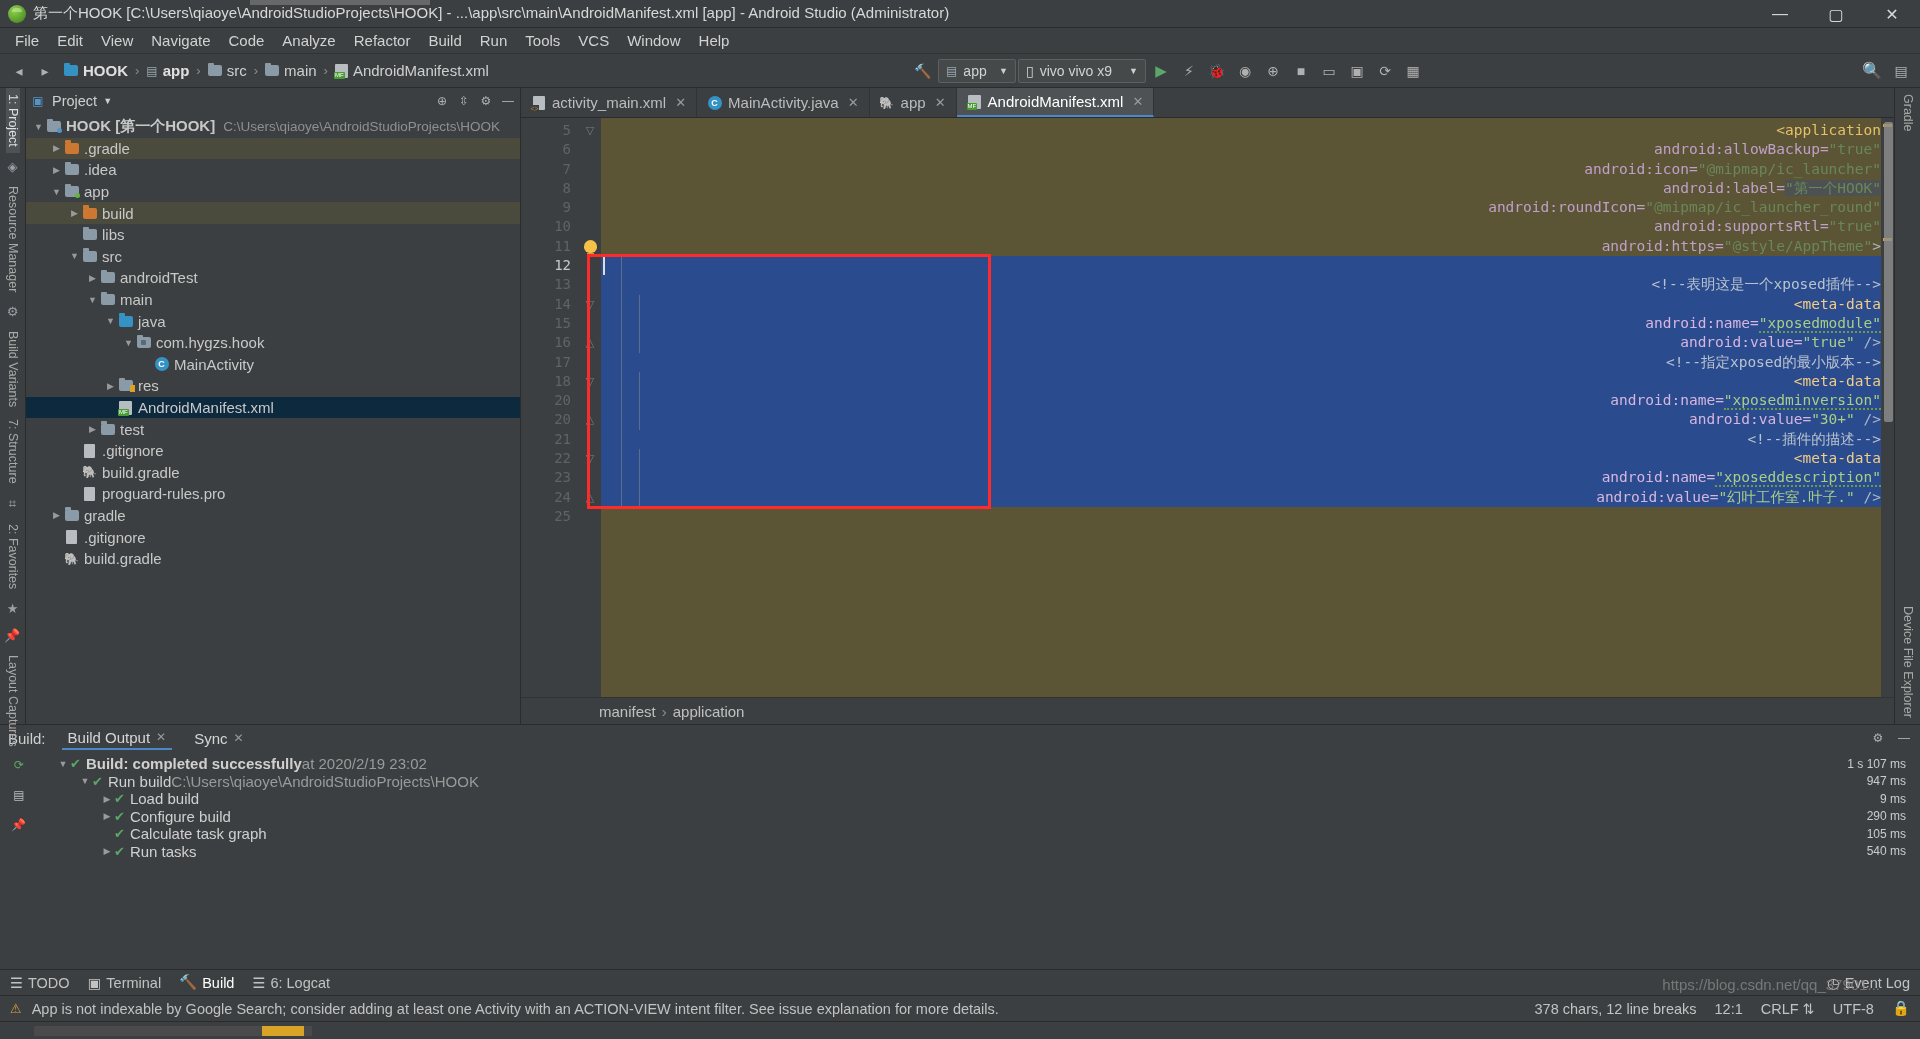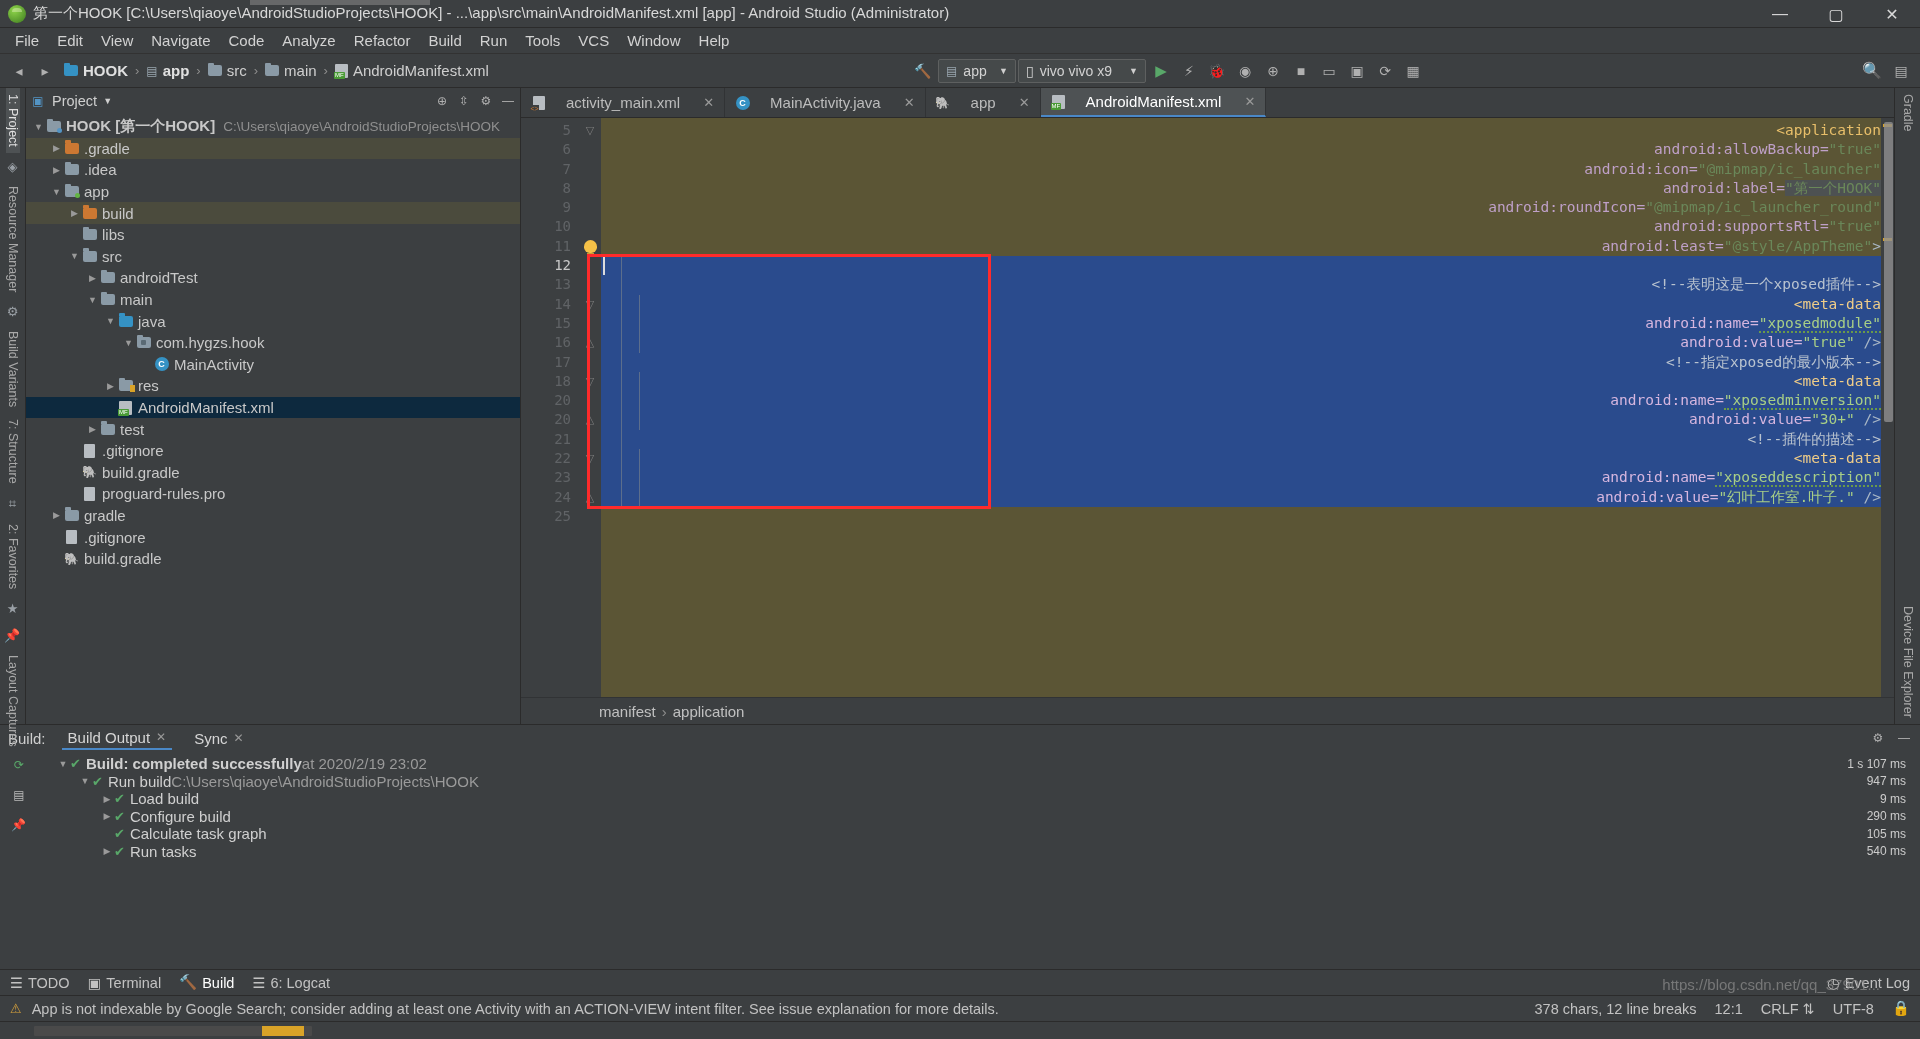--- a/index.html
+++ b/index.html
@@ -99,7 +99,7 @@
   .editor-col { flex:1; display:flex; flex-direction:column; min-width:0; min-height:0;}
   .tabs { height:30px; background:#3c3f41; display:flex; align-items:stretch; flex:none;
     border-bottom:1px solid #2b2b2b;}
-  .tab { display:flex; align-items:center; gap:20px; padding:0 10px; font-size:15px; color:#bcbcbc;
+  .tab { display:flex; align-items:center; gap:6px; padding:0 10px; font-size:15px; color:#bcbcbc;
     border-right:1px solid #313335; }
   .tab.active { background:#4e5254; color:#ffffff; border-bottom:2px solid #4a88c7;}
   .tab .x { color:#9a9a9a; font-size:13px; margin-left:3px;}

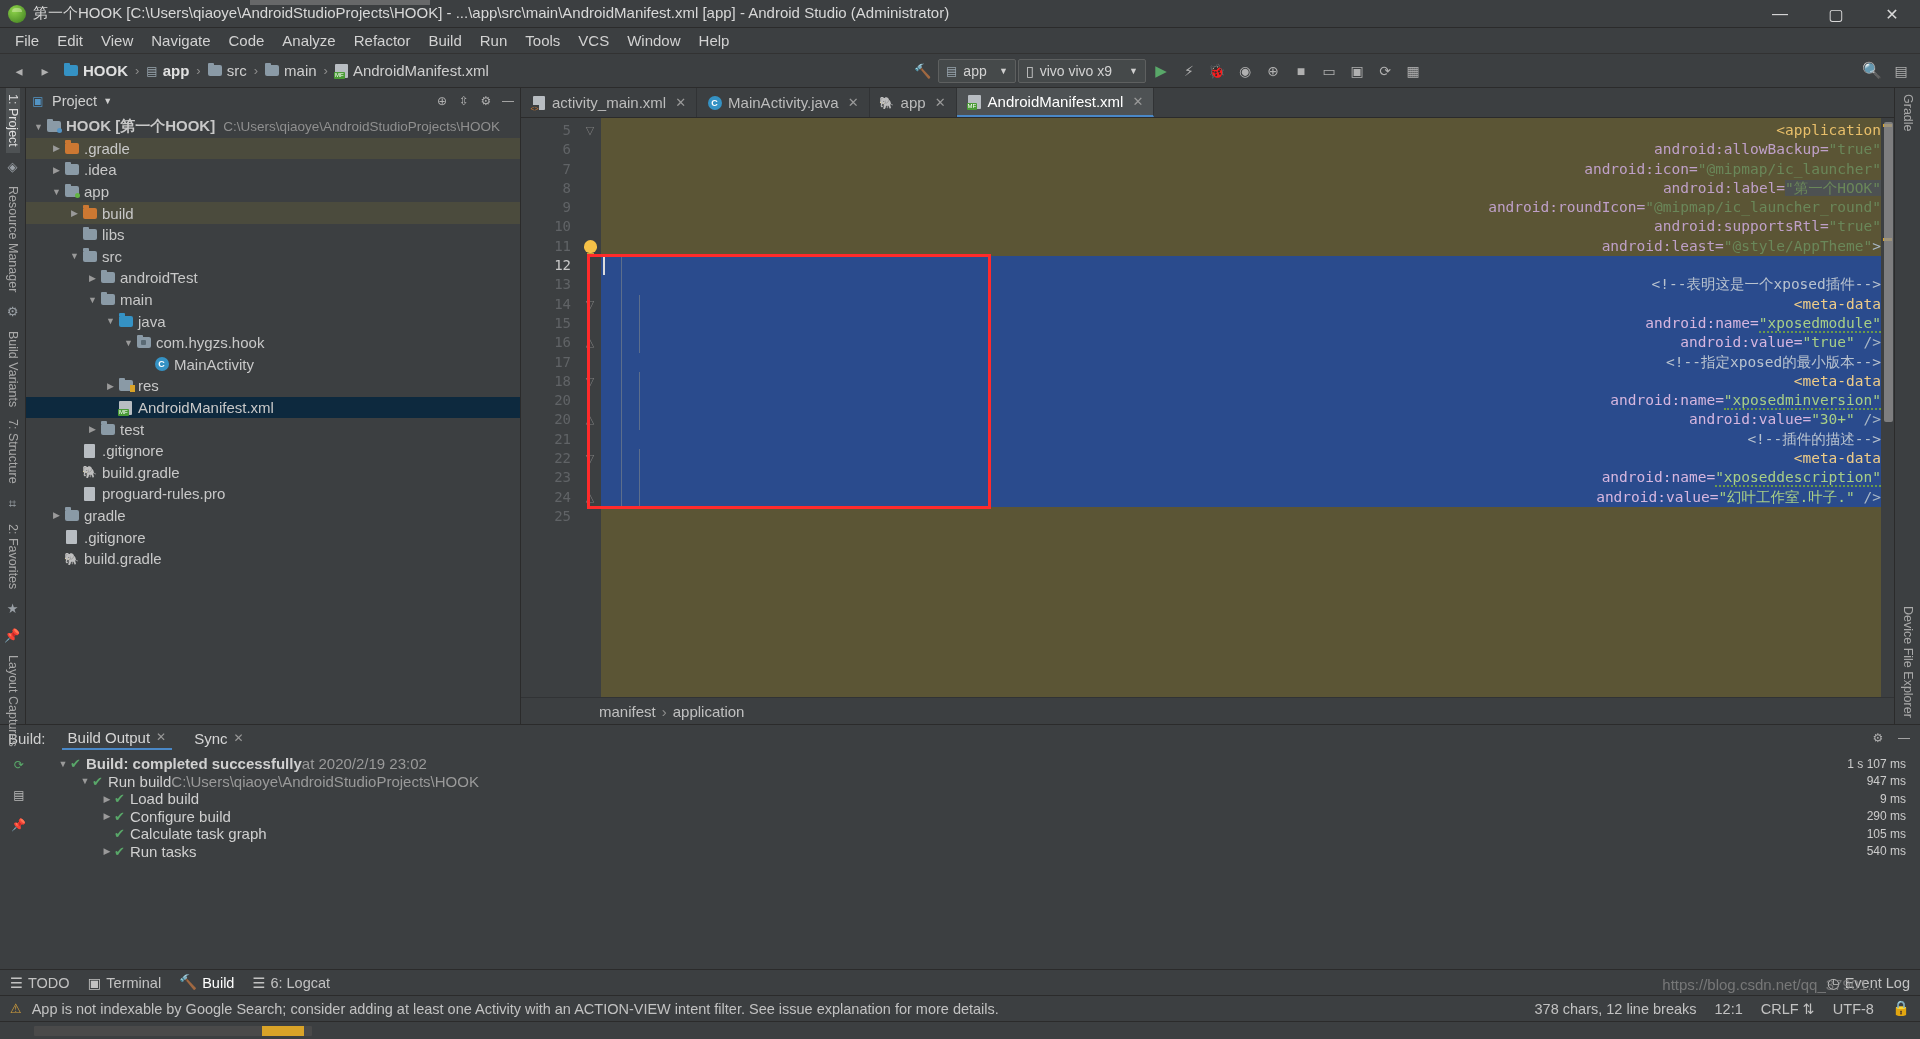--- a/index.html
+++ b/index.html
@@ -557,7 +557,7 @@
             <div class="ln"><span class="k-attr">    android:label=</span><span class="k-val hl-label">"第一个HOOK"</span></div>
             <div class="ln"><span class="k-attr">    android:roundIcon=</span><span class="k-val">"@mipmap/ic_launcher_round"</span></div>
             <div class="ln"><span class="k-attr">    android:supportsRtl=</span><span class="k-val">"true"</span></div>
-            <div class="ln"><span class="k-attr">    android:least=</span><span class="k-val">"@style/AppTheme"</span><span class="k-punct">&gt;</span></div>
+            <div class="ln"><span class="k-attr">    android:https=</span><span class="k-val">"@style/AppTheme"</span><span class="k-punct">&gt;</span></div>
             <div class="ln sel-row" style="background: rgb(42, 75, 141); margin-right: -2000px; padding-right: 2000px;"><span class="caret-line" style="left:2px"></span></div>
             <div class="ln sel-row" style="background: rgb(42, 75, 141); margin-right: -2000px; padding-right: 2000px;"><span class="k-cmt">    &lt;!--表明这是一个xposed插件--&gt;</span></div>
             <div class="ln sel-row" style="background: rgb(42, 75, 141); margin-right: -2000px; padding-right: 2000px;"><span class="k-tag">    &lt;meta-data</span></div>

